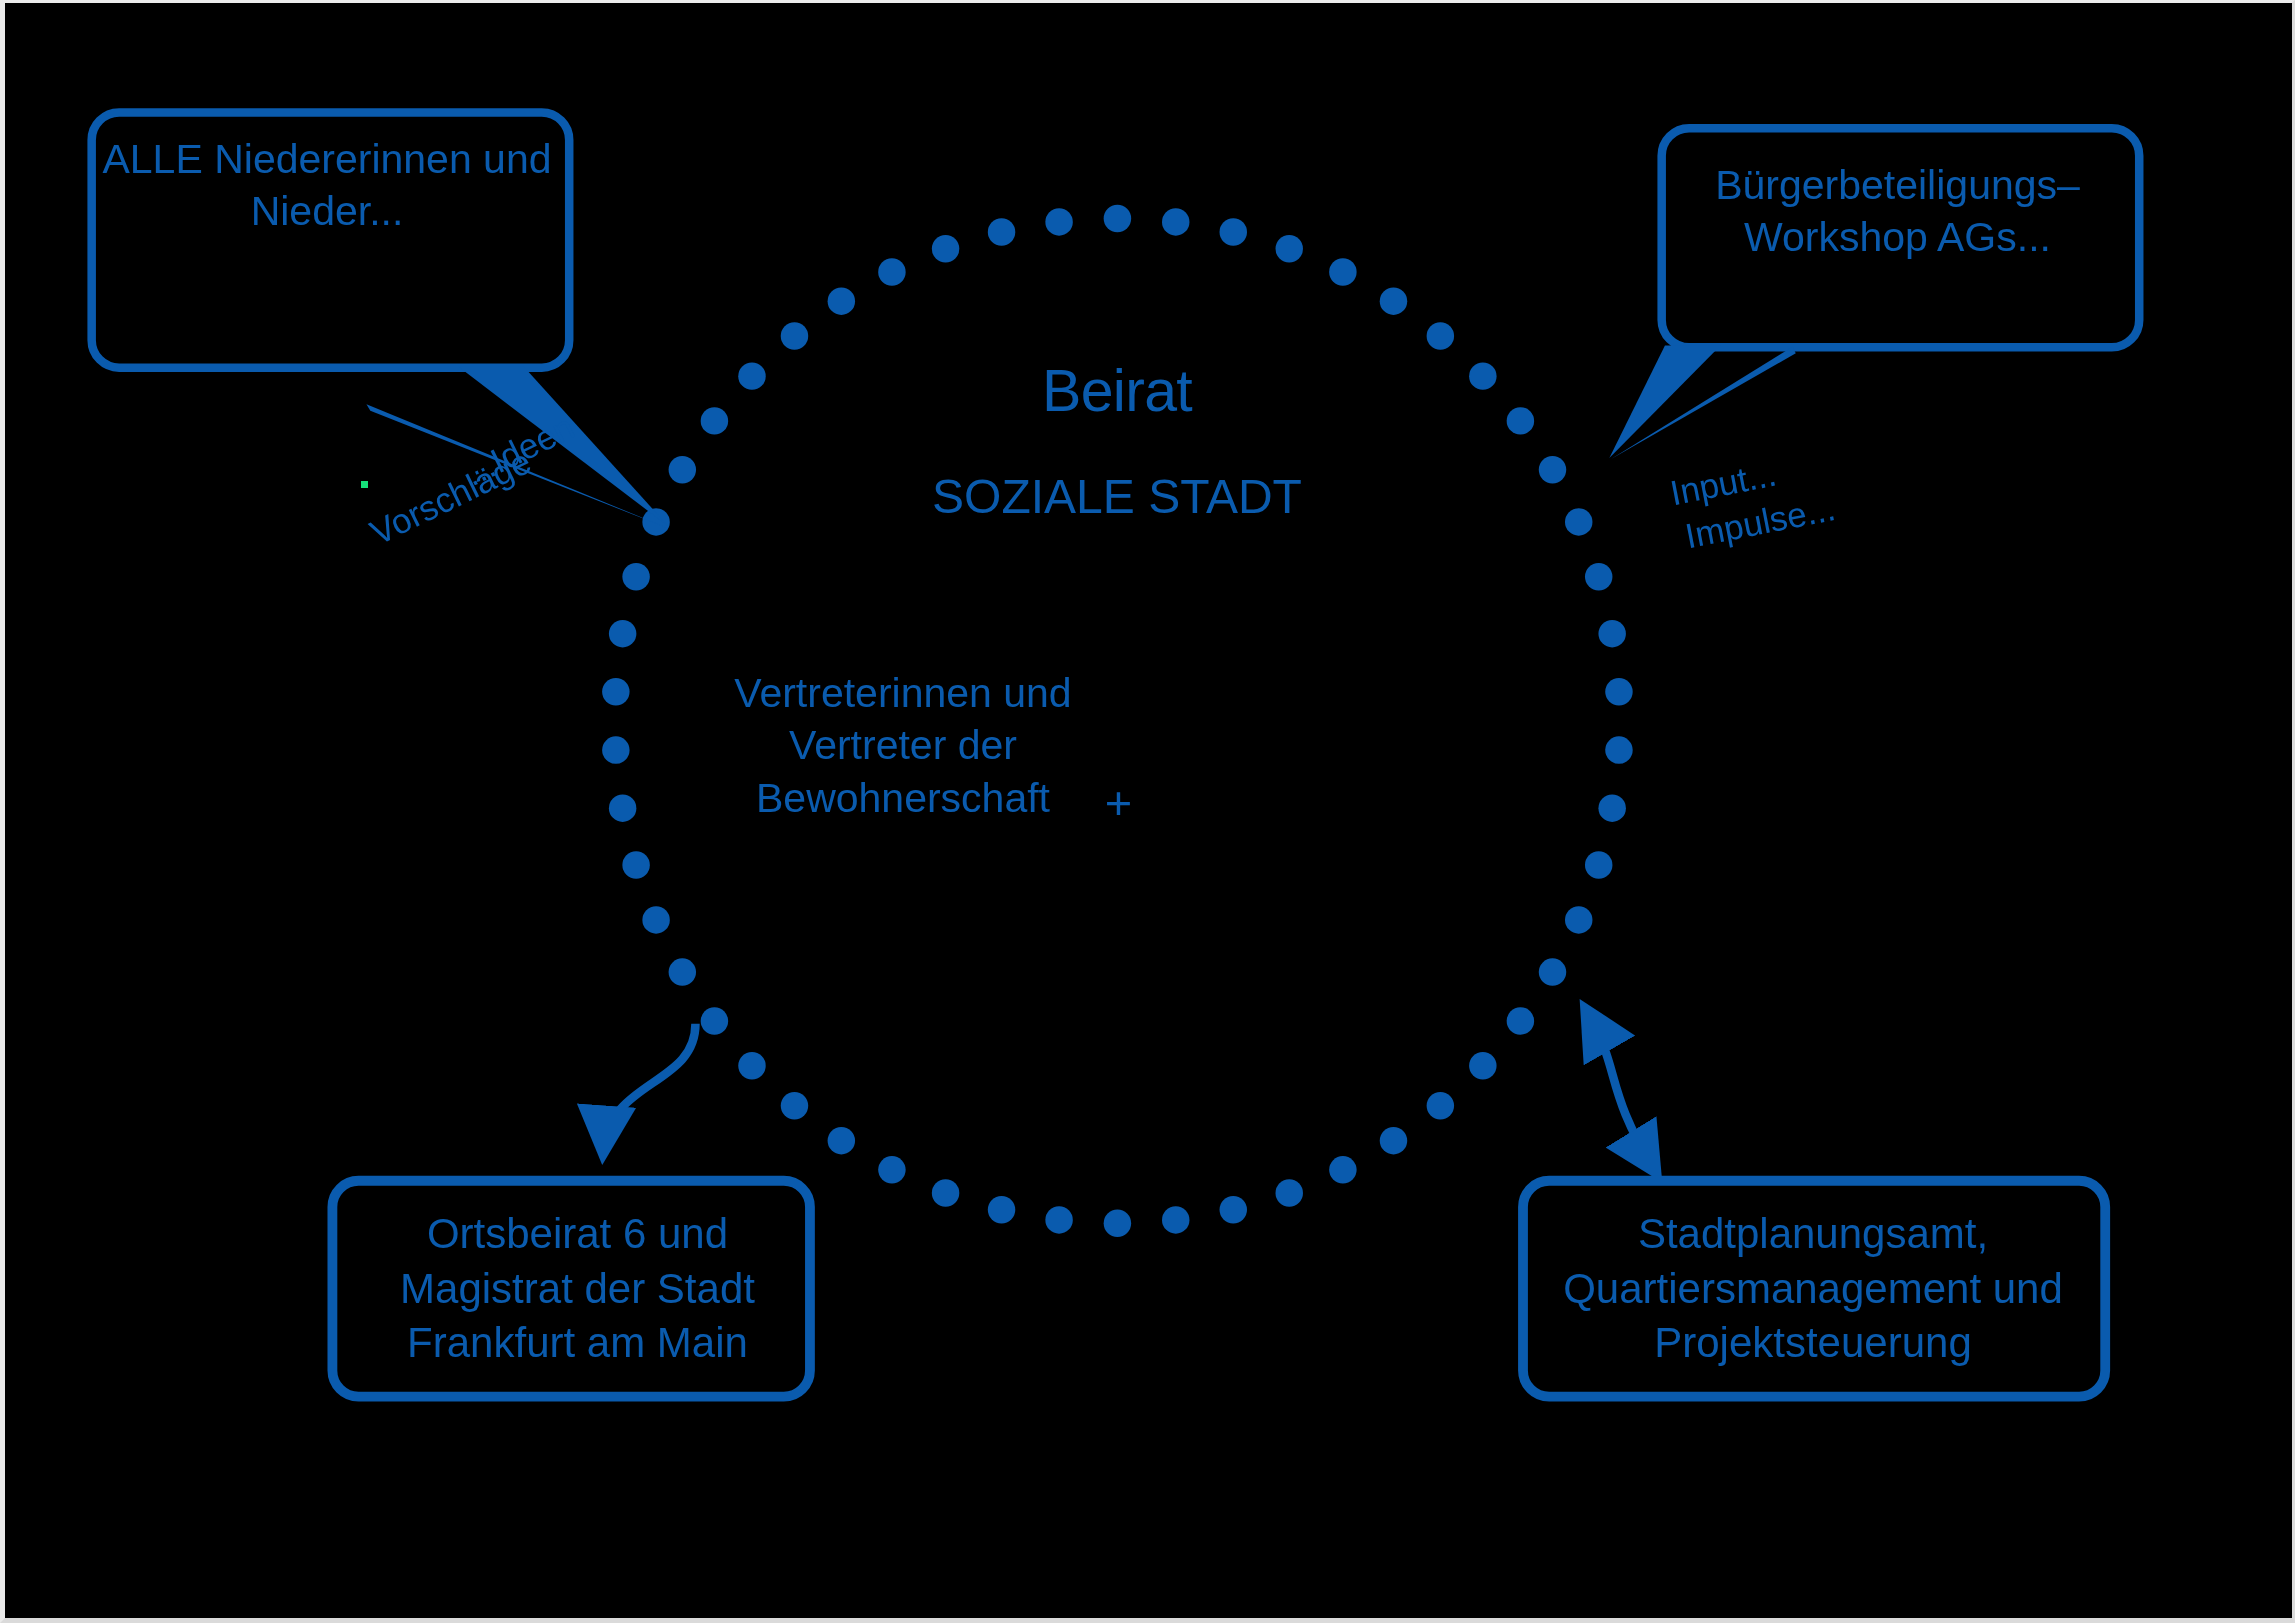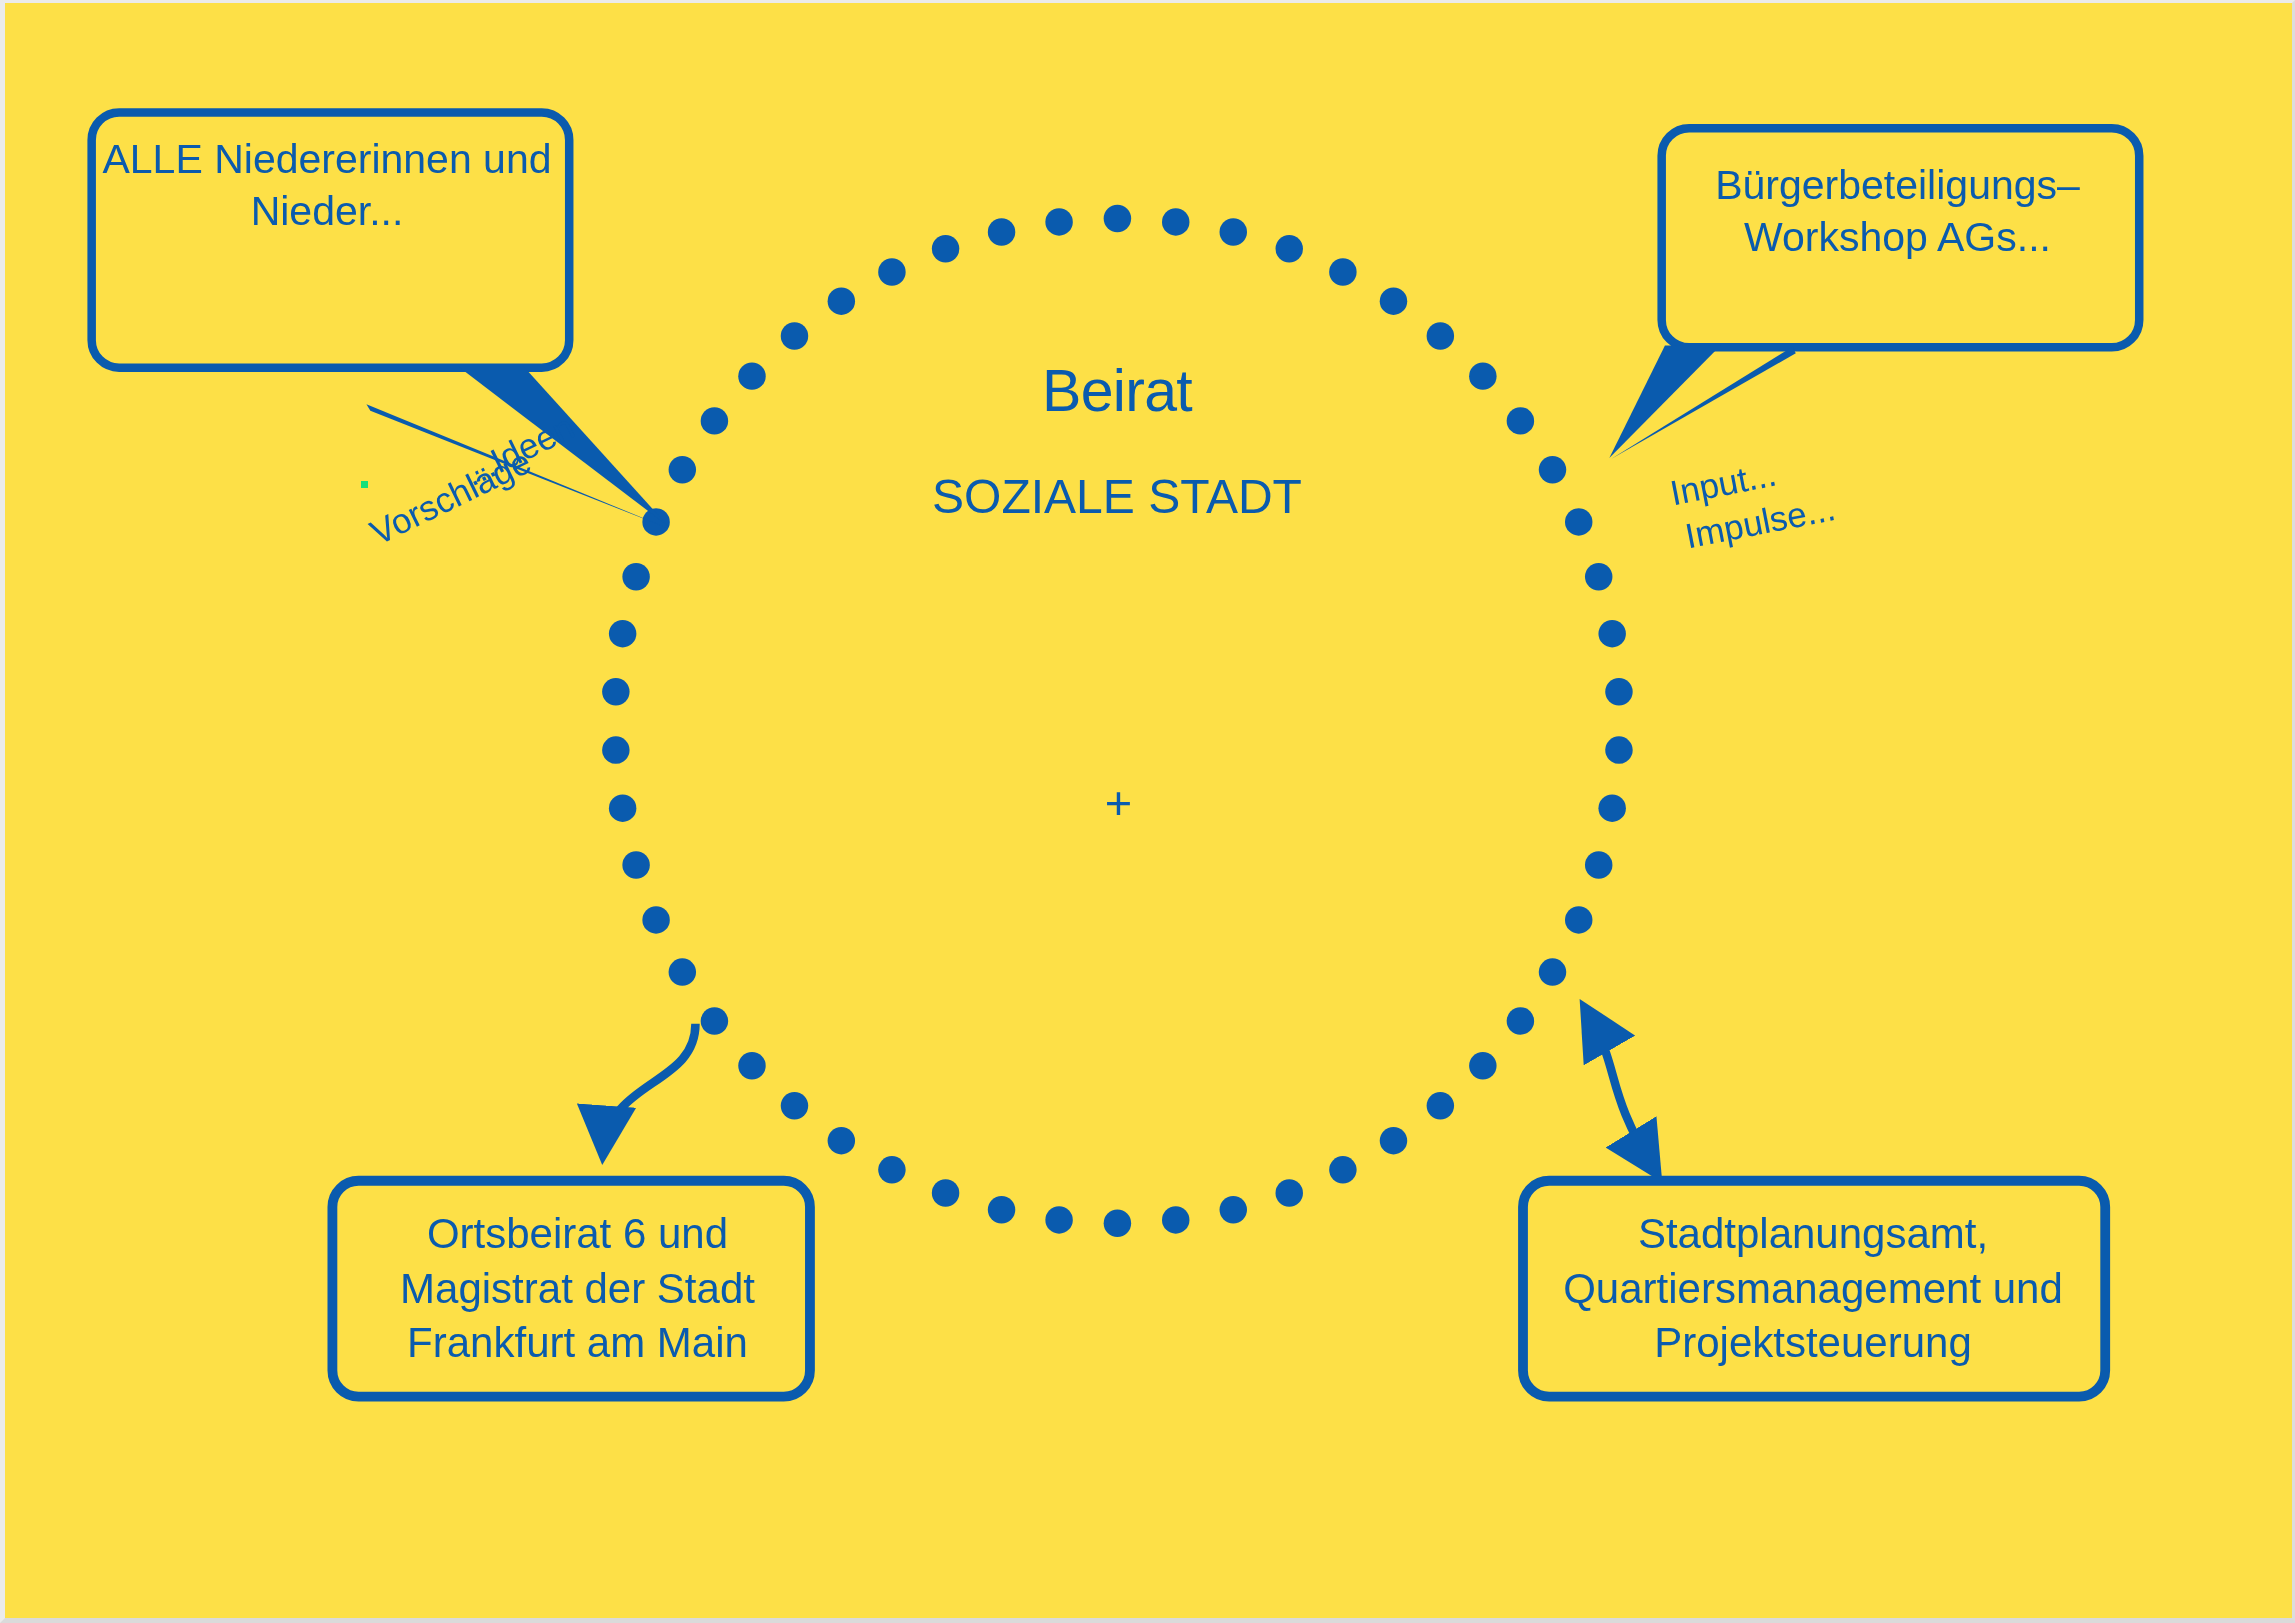--- a/index.html
+++ b/index.html
@@ -12,7 +12,7 @@
     position: relative;
     width: 2295px;
     height: 1623px;
-    background: #fde047;
+    background: #000000;
     overflow: hidden;
     font-family: "Liberation Sans", sans-serif;
     color: #0a5bae;

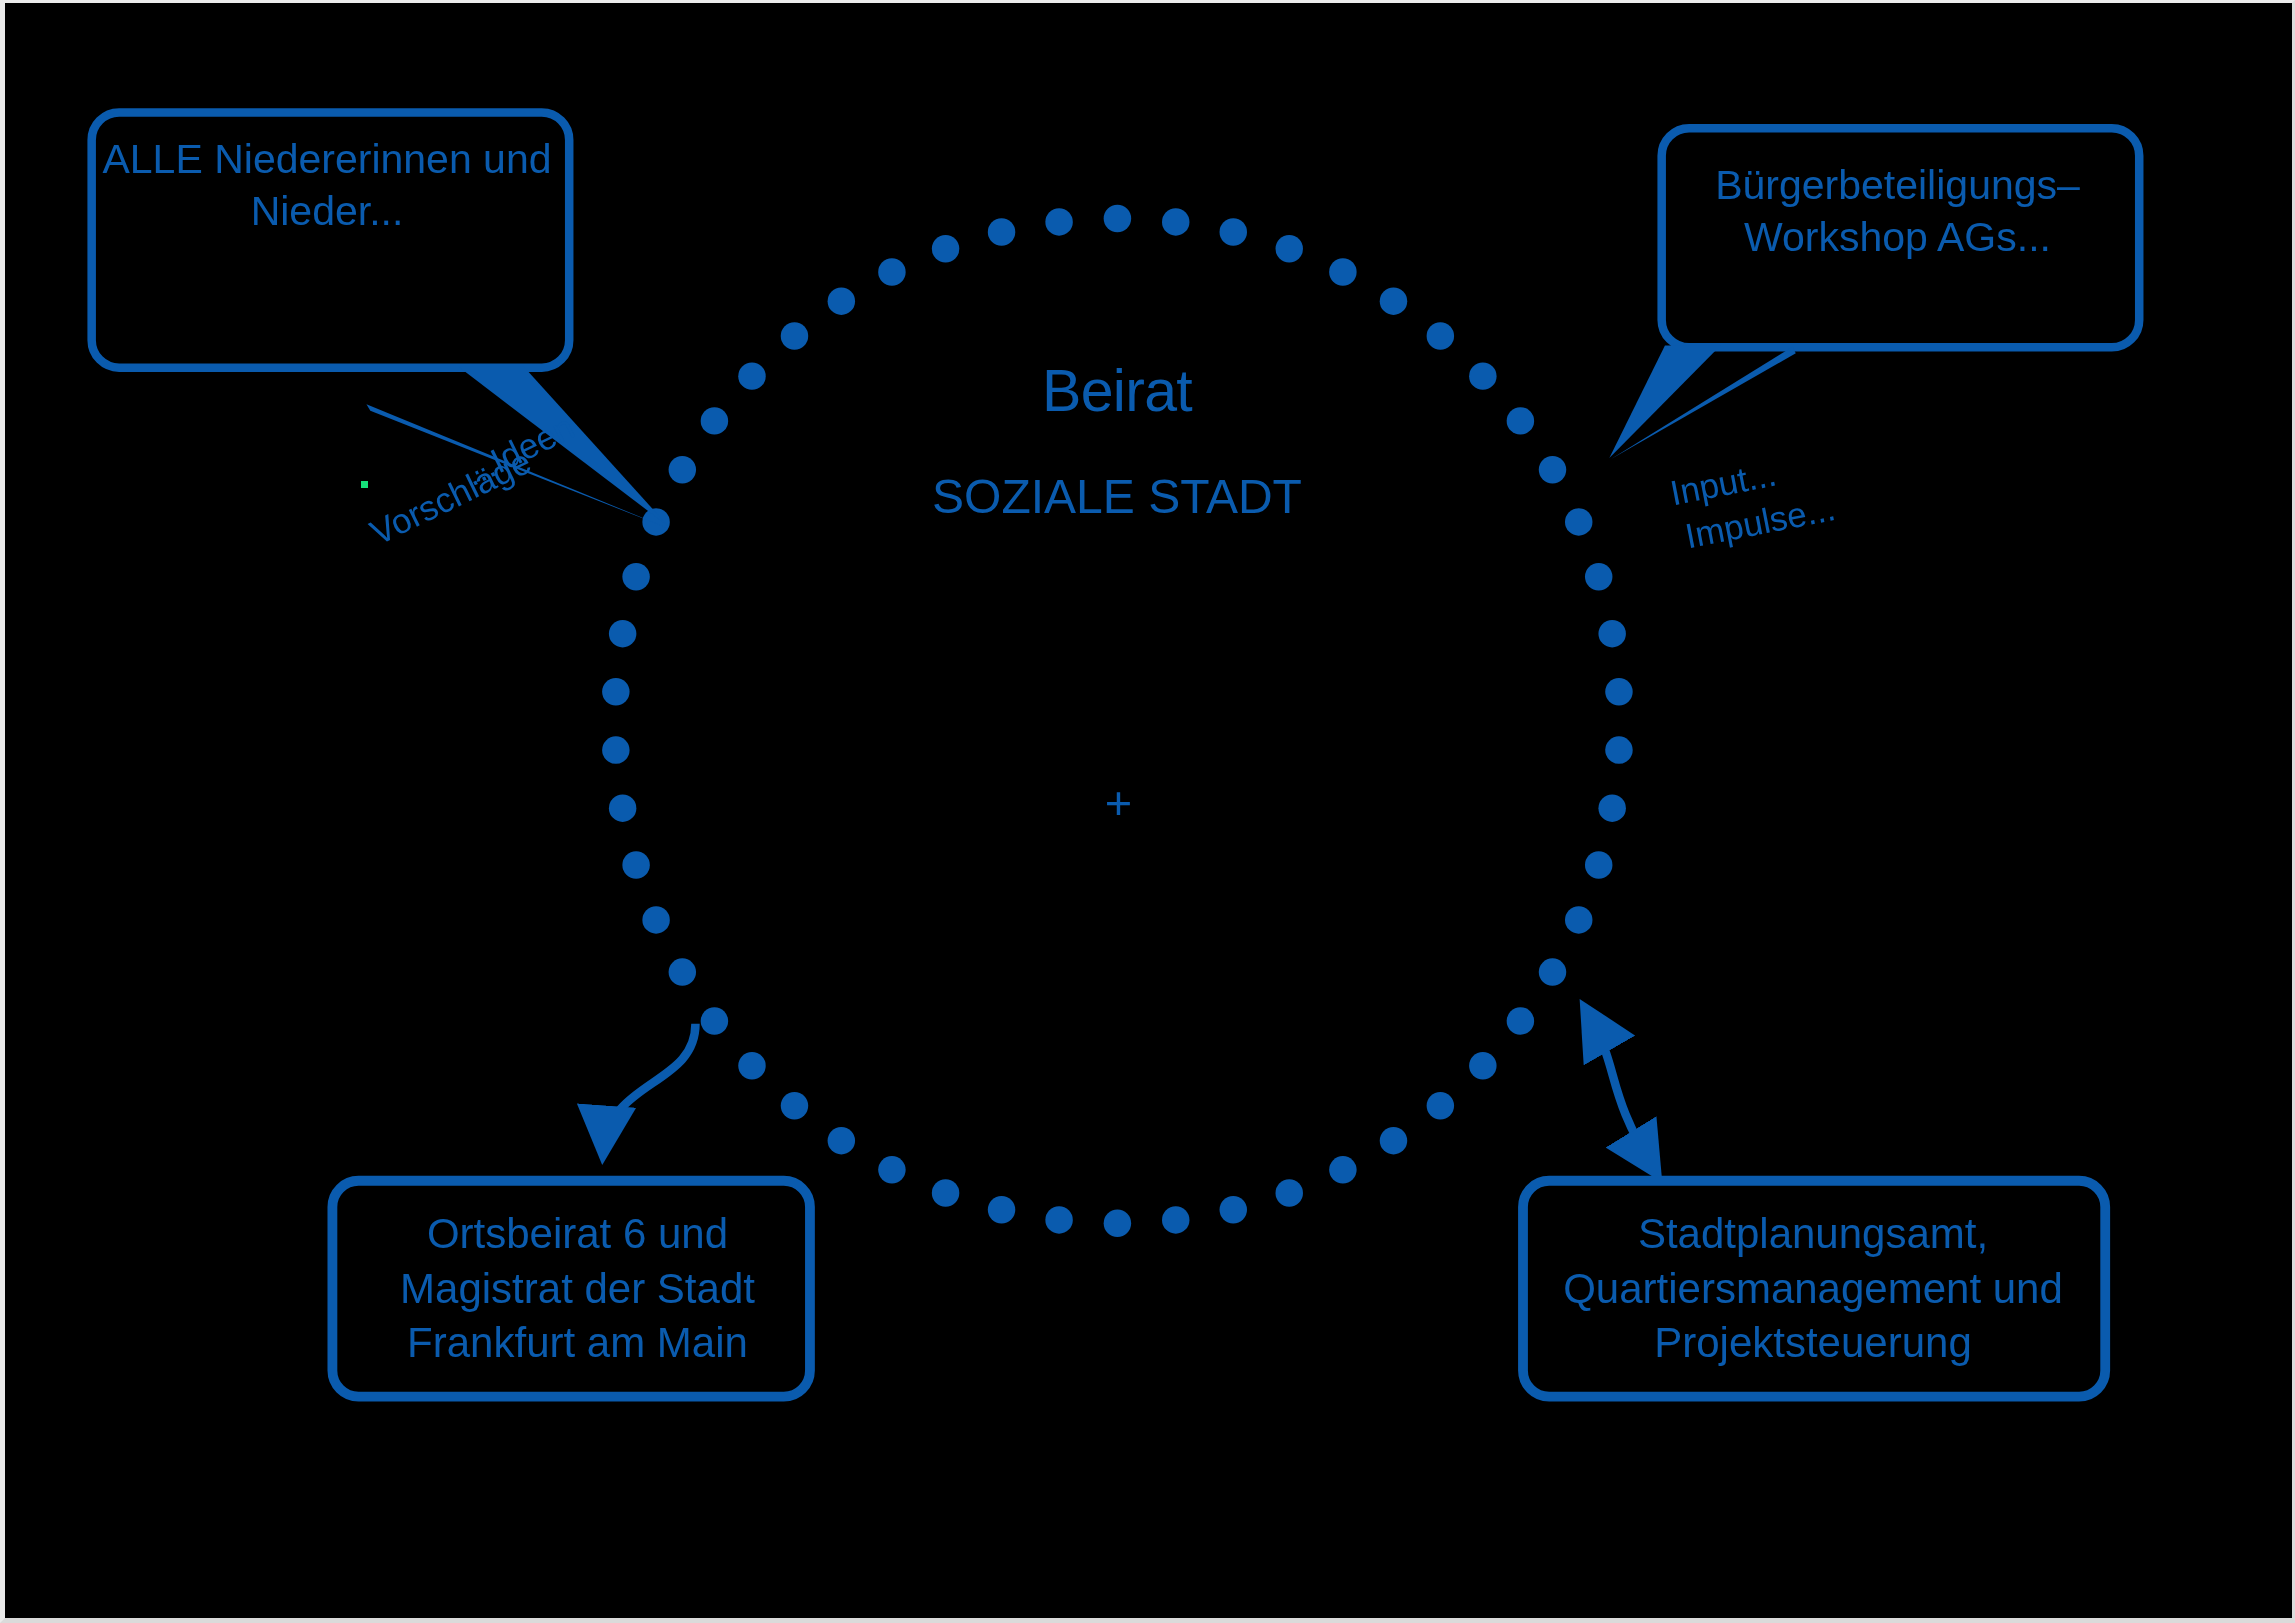--- a/index.html
+++ b/index.html
@@ -270,6 +270,11 @@
   <div id="beirat-title">Beirat</div>
   <div id="beirat-sub1">SOZIALE STADT</div>
 
+  <div id="col-left">Vertreterinnen
+und
+Vertreter
+der
+Bewohnerschaft</div>
   <div id="col-plus">+</div>
 
 

